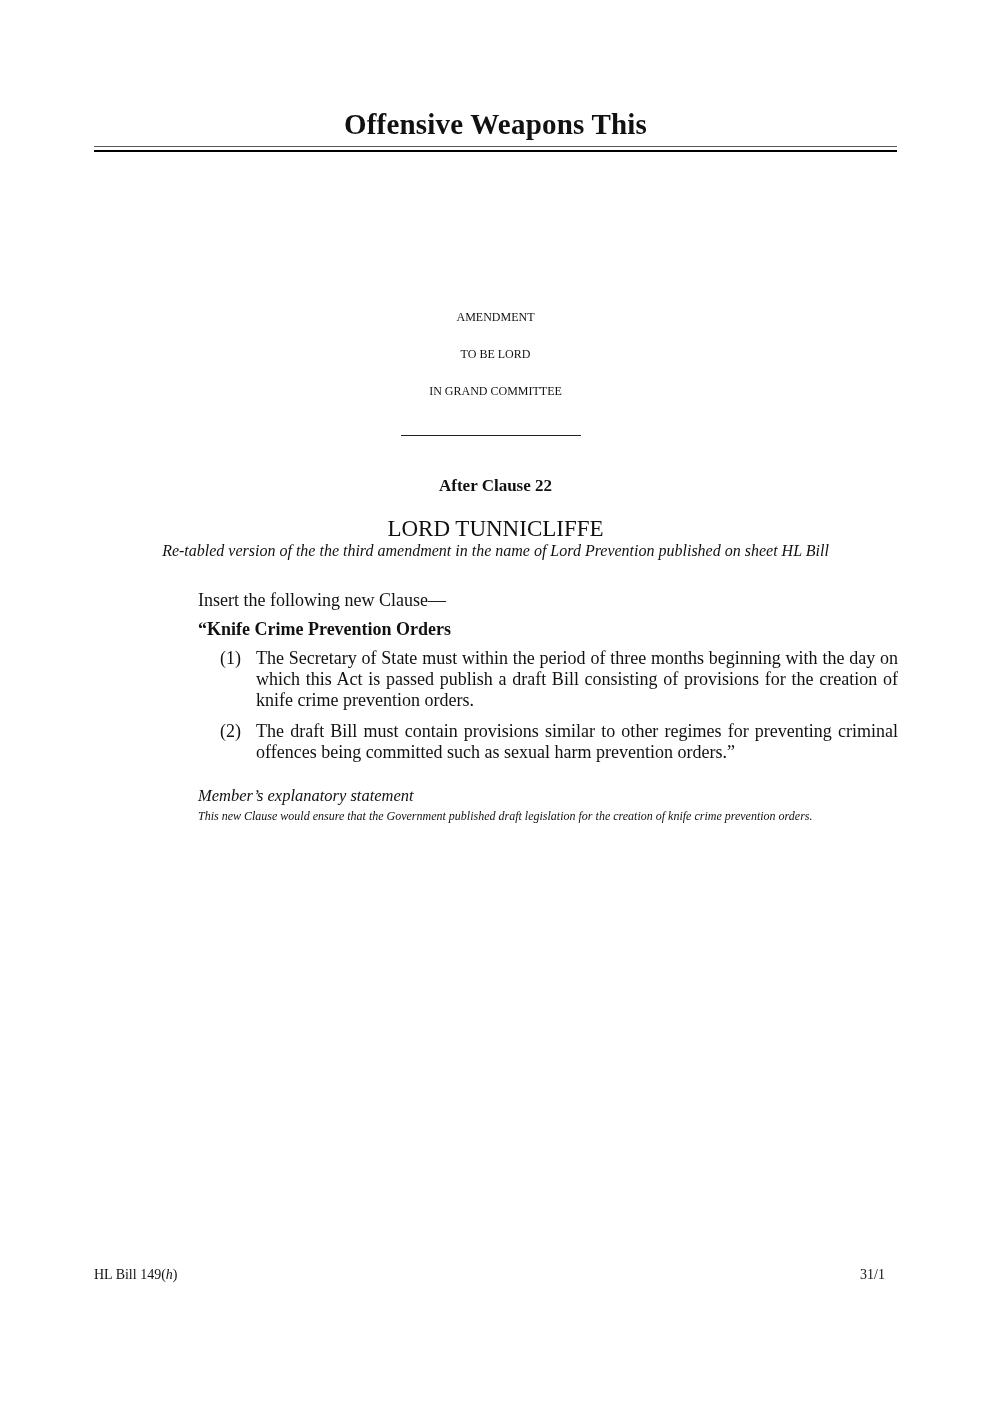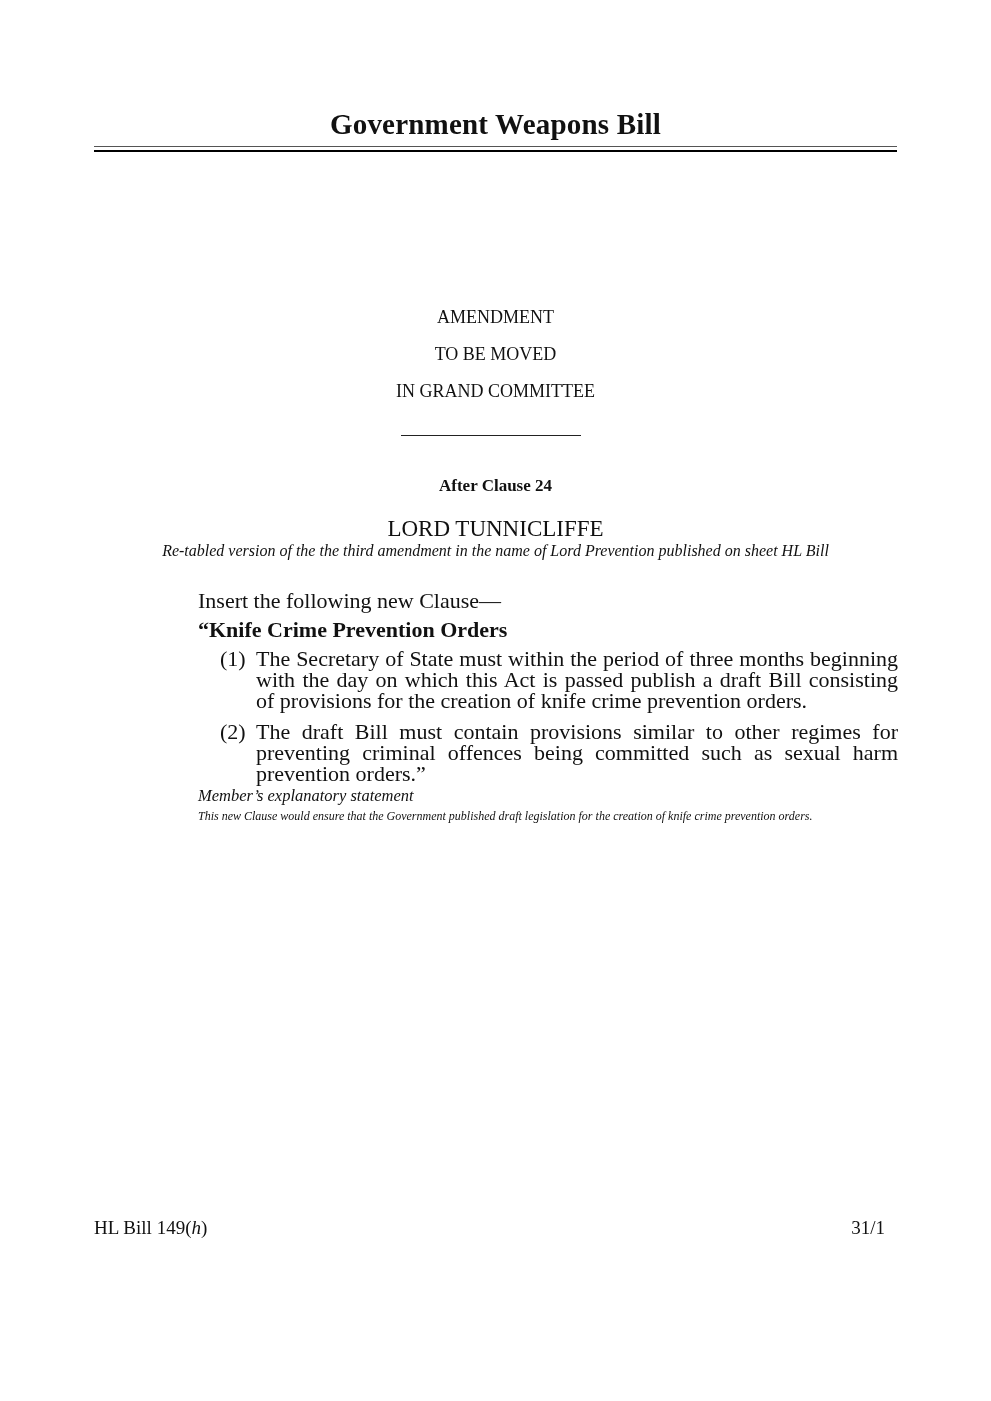--- a/index.html
+++ b/index.html
@@ -28,7 +28,7 @@
 </head>
 <body>
 
-<div class="abs title">Government Weapons Bill</div>
+<div class="abs title">Offensive Weapons This</div>
 <div class="abs rule-thin"></div>
 <div class="abs rule-thick"></div>
 

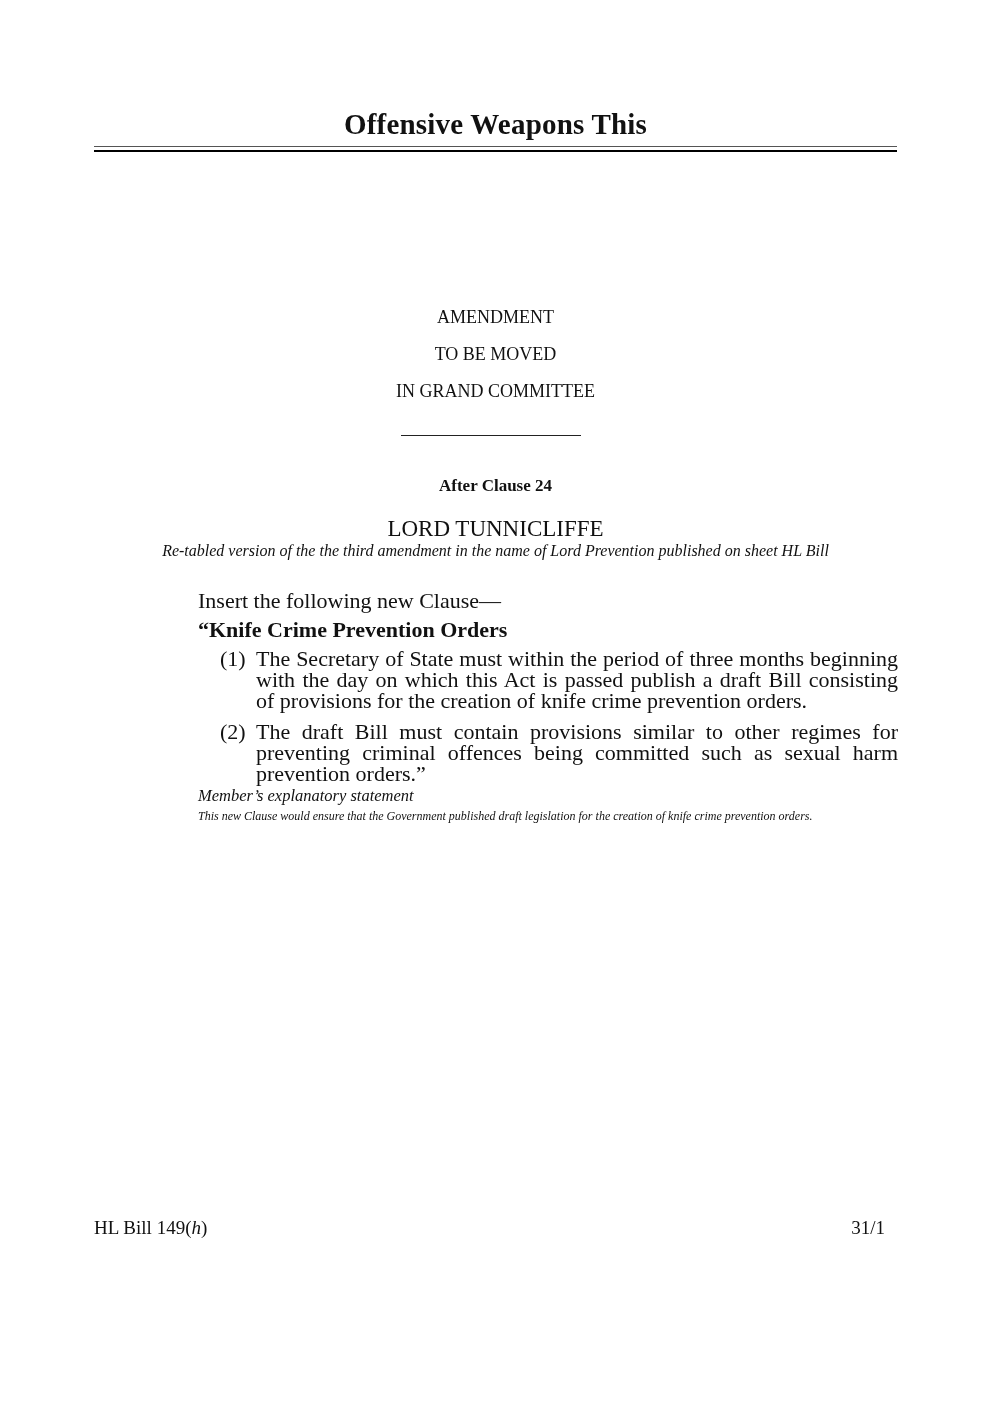--- a/index.html
+++ b/index.html
@@ -10,7 +10,7 @@
            font-size: 29px; font-weight: bold; line-height: 36px; letter-spacing: 0.2px; }
   .rule-thin { left: 94px; width: 803px; top: 146px; height: 1px; background: #555; }
   .rule-thick { left: 94px; width: 803px; top: 150px; height: 2px; background: #000; }
-  .center-line { left: 94px; width: 803px; text-align: center; font-size: 18px; line-height: 22px; }
+  .center-line { left: 94px; width: 803px; text-align: center; font-size: 12px; line-height: 22px; }
   .short-rule { left: 401px; width: 180px; top: 435px; height: 1px; background: #222; }
   .bold { font-weight: bold; }
   .italic { font-style: italic; }

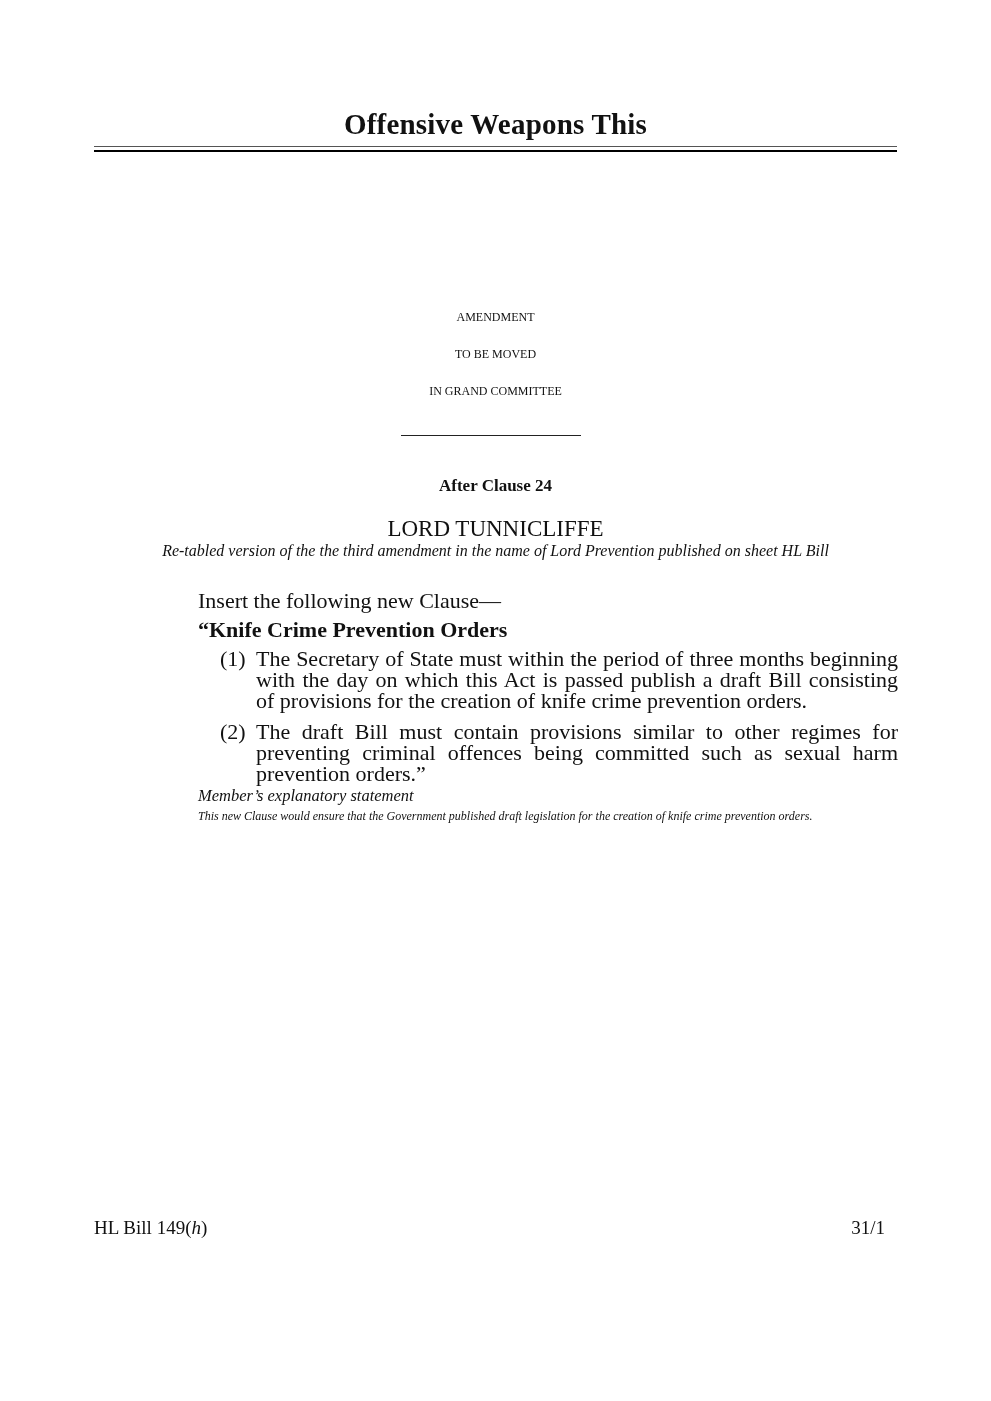--- a/index.html
+++ b/index.html
@@ -33,7 +33,7 @@
 <div class="abs rule-thick"></div>
 
 <div class="abs center-line" style="top:306px">AMENDMENT</div>
-<div class="abs center-line" style="top:343px">TO BE MOVED</div>
+<div class="abs center-line" style="top:343px">TO BE LORD</div>
 <div class="abs center-line" style="top:380px">IN GRAND COMMITTEE</div>
 
 <div class="abs short-rule"></div>

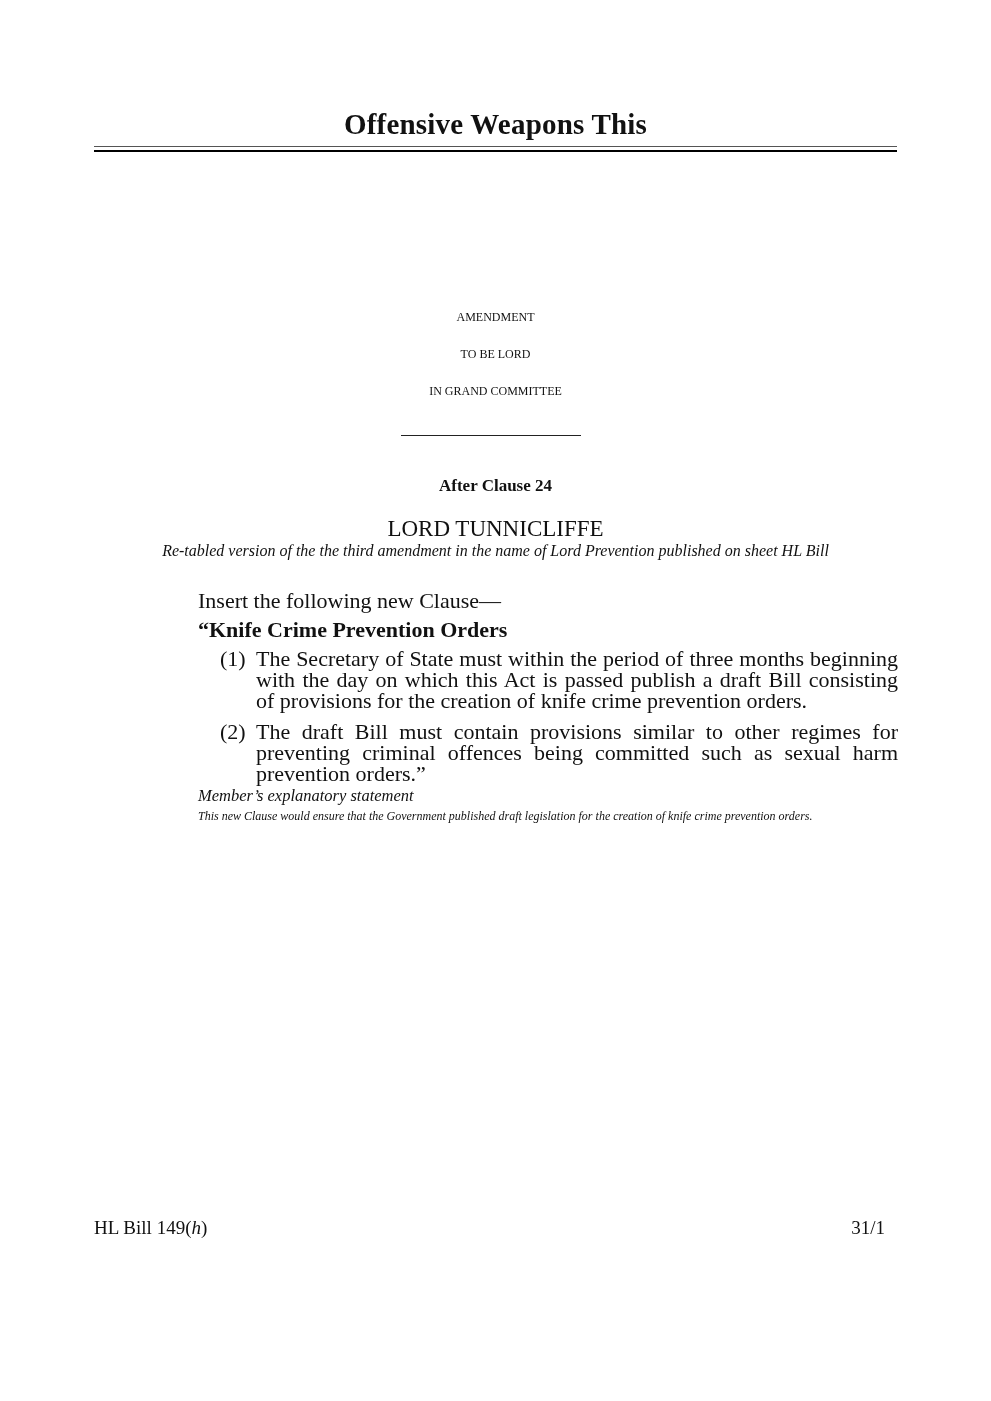--- a/index.html
+++ b/index.html
@@ -38,7 +38,7 @@
 
 <div class="abs short-rule"></div>
 
-<div class="abs center-line bold" style="top:475px; font-size:17px">After Clause 24</div>
+<div class="abs center-line bold" style="top:475px; font-size:17px">After Clause 22</div>
 
 <div class="abs center-line" style="top:518px; font-size:23px">LORD TUNNICLIFFE</div>
 

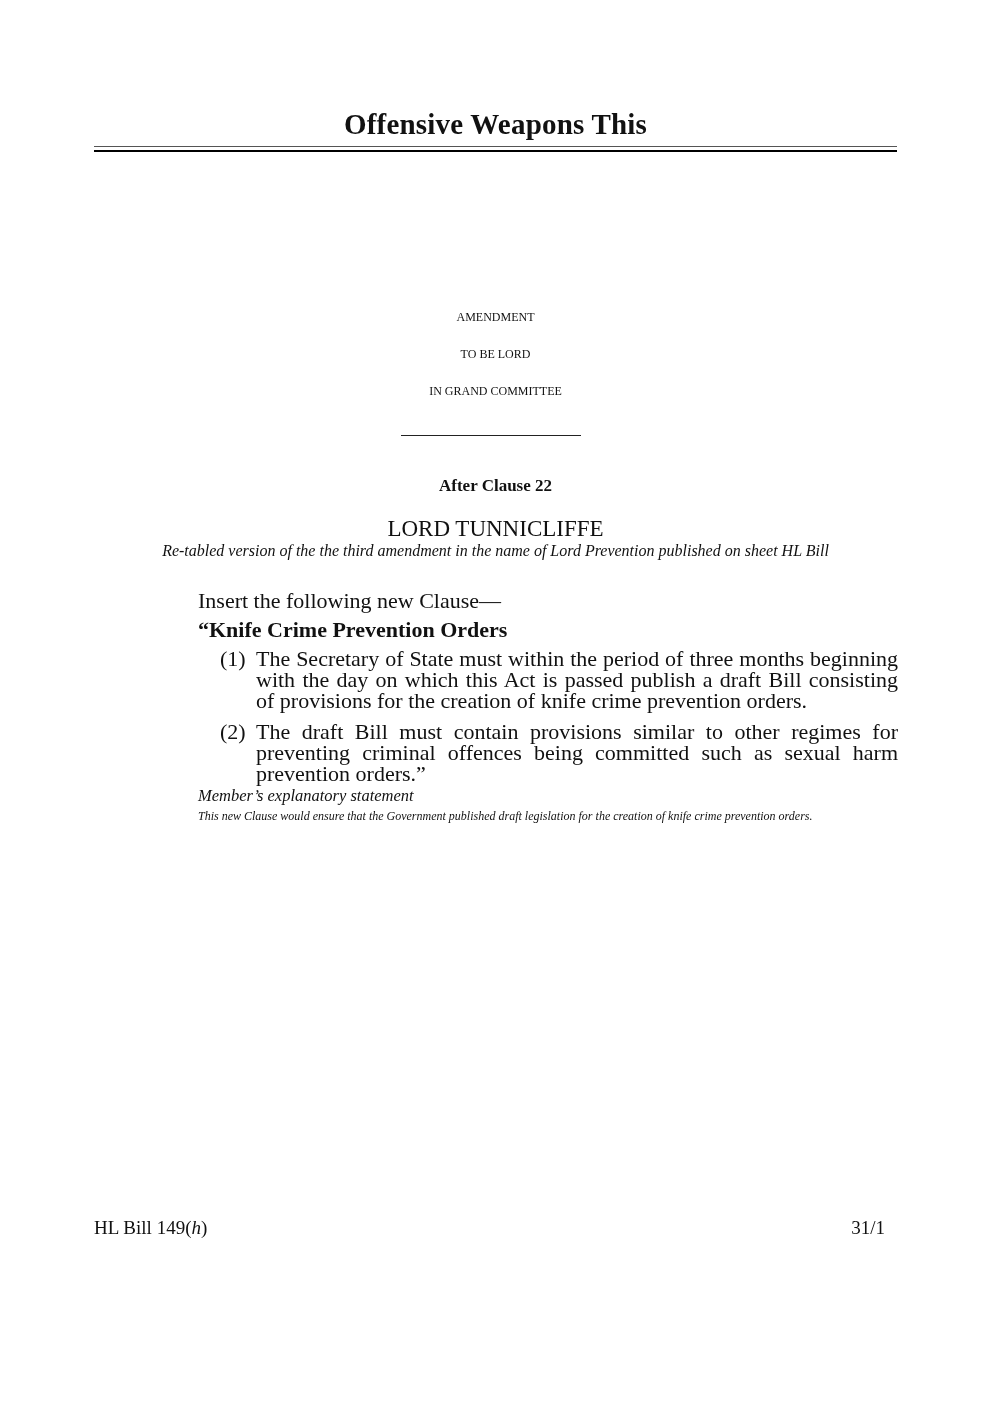--- a/index.html
+++ b/index.html
@@ -16,7 +16,7 @@
   .italic { font-style: italic; }
   .retabled { left: 100px; width: 791px; top: 541px; text-align: center;
               font-size: 16px; line-height: 19px; font-style: italic; }
-  .body-text { font-size: 22px; line-height: 21px; }
+  .body-text { font-size: 18px; line-height: 21px; }
   .para { left: 198px; width: 700px; }
   .sub { left: 220px; width: 678px; display: flex; }
   .sub .num { width: 36px; flex: 0 0 36px; }

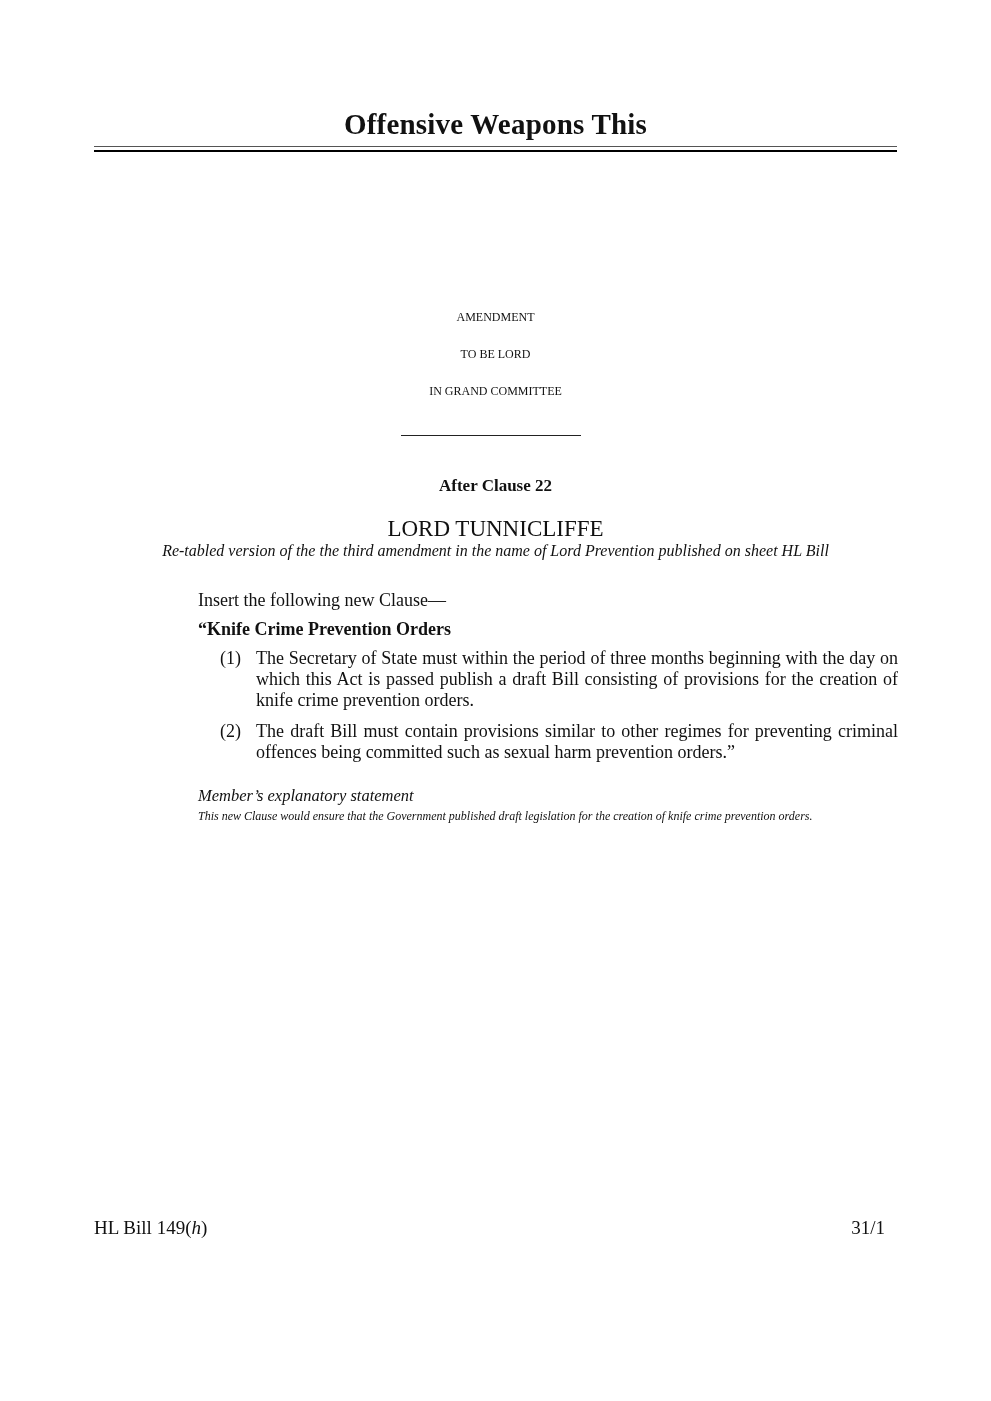--- a/index.html
+++ b/index.html
@@ -23,7 +23,7 @@
   .sub .txt { flex: 1; text-align: justify; }
   .ex-head { left: 198px; top: 786px; font-size: 16.5px; line-height: 20px; font-weight: normal; font-style: italic; }
   .ex-body { left: 198px; width: 700px; top: 806px; font-size: 12px; line-height: 20px; font-style: italic; text-align: justify; }
-  .footer { top: 1218px; font-size: 19px; line-height: 20px; }
+  .footer { top: 1265px; font-size: 14px; line-height: 20px; }
 </style>
 </head>
 <body>

